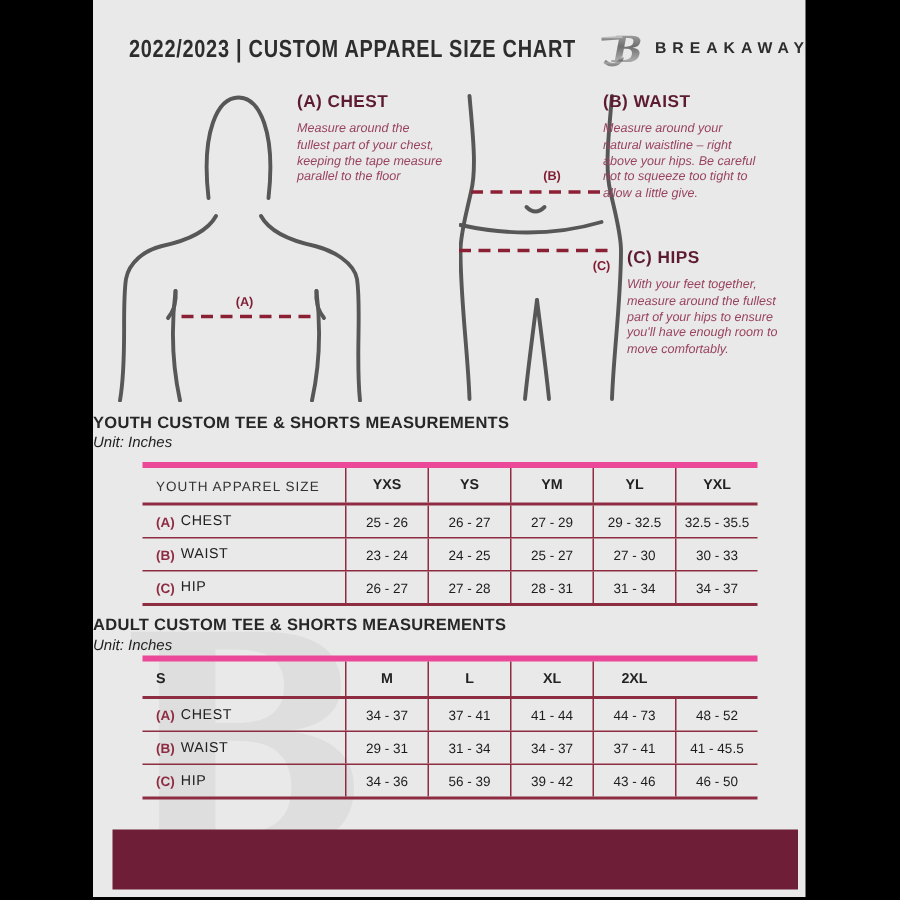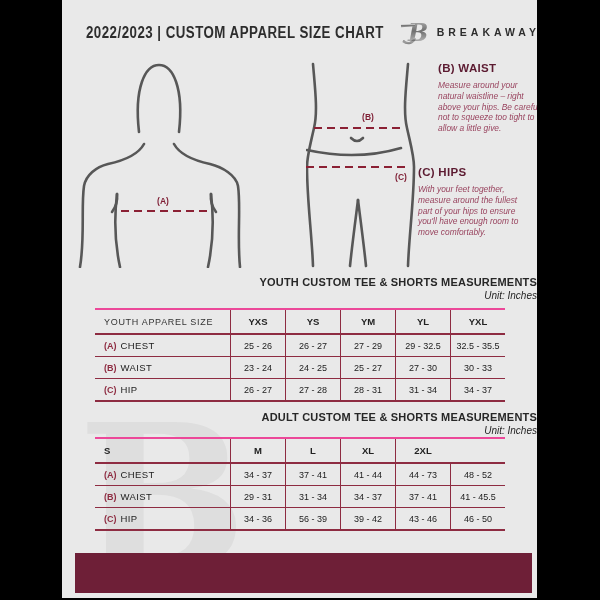--- a/index.html
+++ b/index.html
@@ -89,6 +89,10 @@
       <text x="91" y="150" text-anchor="middle">(A)</text>
     </svg>
 
+    <div class="instr" style="left:136px;top:8px;width:97px;">
+      <h3>(A) CHEST</h3>
+      <p>Measure around the fullest part of your chest, keeping the tape measure parallel to the floor</p>
+    </div>
 
     <svg class="fig" style="left:244px;top:0;" width="110" height="214" viewBox="0 0 110 214">
       <path d="M 7 10 C 9 34, 12 58, 8 74 C 4 92, 1 102, 1 113 C 1 146, 6 182, 7 212"></path>

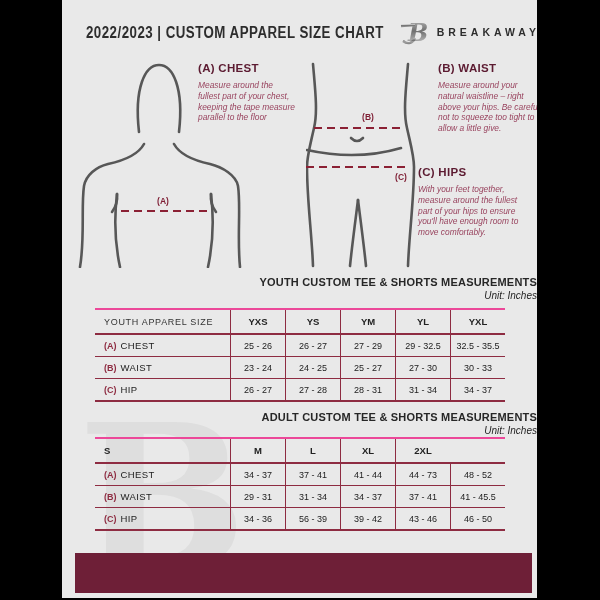--- a/index.html
+++ b/index.html
@@ -107,7 +107,7 @@
       <text x="95" y="126" text-anchor="middle">(C)</text>
     </svg>
 
-    <div class="instr" style="left:376px;top:8px;width:104px;">
+    <div class="instr" style="left:340px;top:8px;width:104px;">
       <h3>(B) WAIST</h3>
       <p>Measure around your natural waistline – right above your hips. Be careful not to squeeze too tight to allow a little give.</p>
     </div>

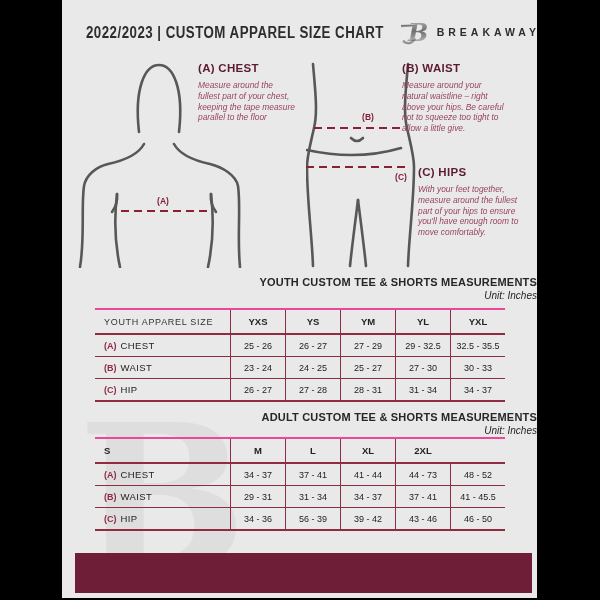--- a/index.html
+++ b/index.html
@@ -30,7 +30,7 @@
   .instr p{margin:0;font-size:8.4px;font-style:italic;line-height:1.28;color:#99445f;}
 
   
-  .sec-title{position:absolute;left:0;right:0;text-align:right;z-index:1;}
+  .sec-title{position:absolute;left:0;right:0;text-align:left;z-index:1;}
   .sec-title .t{font-weight:bold;font-size:11px;color:#272727;letter-spacing:0.2px;}
   .sec-title .u{font-style:italic;font-size:10px;color:#1f1f1f;margin-top:2px;}
   .tbl{position:absolute;left:33px;width:410px;z-index:1;border-top:2px solid #ec4899;

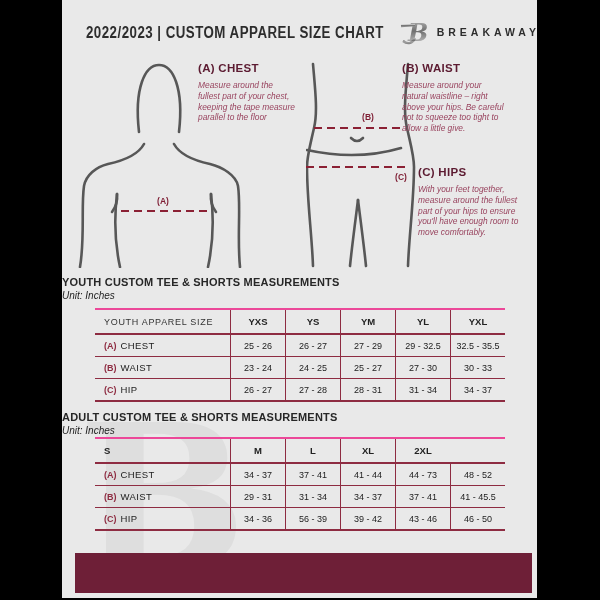--- a/index.html
+++ b/index.html
@@ -33,7 +33,7 @@
   .sec-title{position:absolute;left:0;right:0;text-align:left;z-index:1;}
   .sec-title .t{font-weight:bold;font-size:11px;color:#272727;letter-spacing:0.2px;}
   .sec-title .u{font-style:italic;font-size:10px;color:#1f1f1f;margin-top:2px;}
-  .tbl{position:absolute;left:33px;width:410px;z-index:1;border-top:2px solid #ec4899;
+  .tbl{position:absolute;left:33px;width:410px;z-index:1;border-top:4px solid #ec4899;
        border-bottom:2px solid #8e2c42;}
   .row{display:grid;grid-template-columns:135px repeat(5,1fr);border-bottom:1px solid #8e2c42;}
   .row:last-child{border-bottom:none;}

